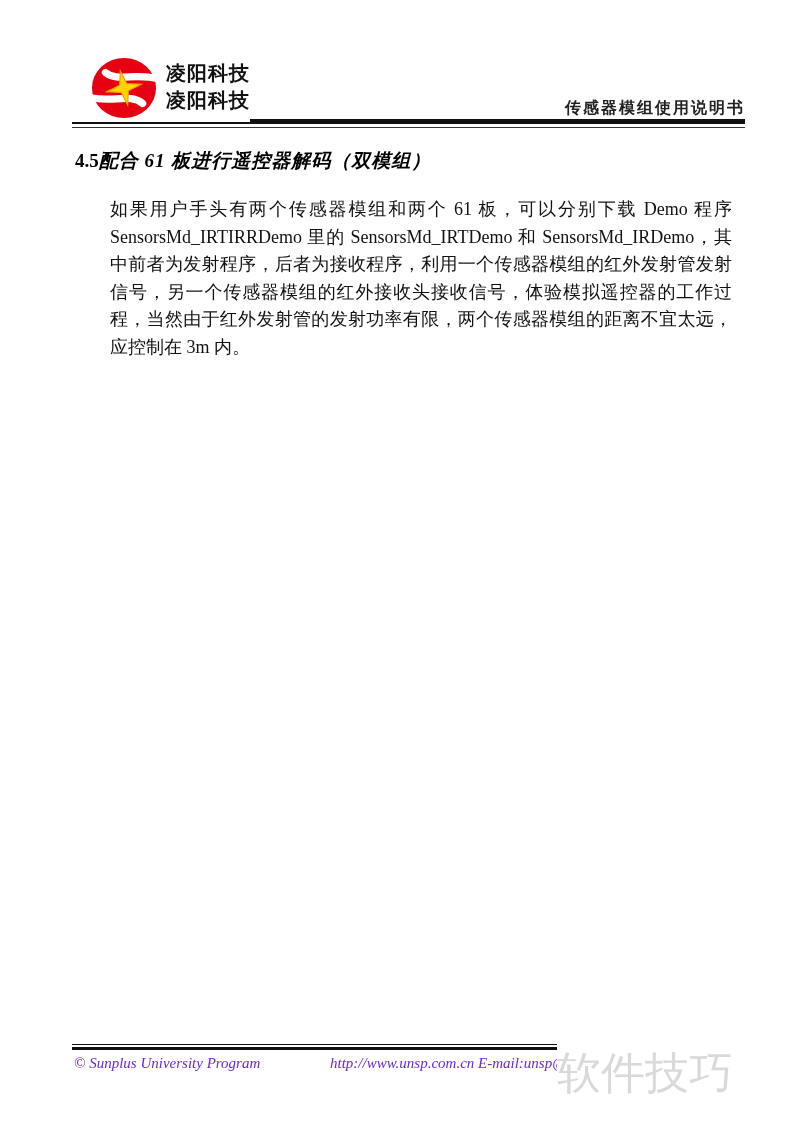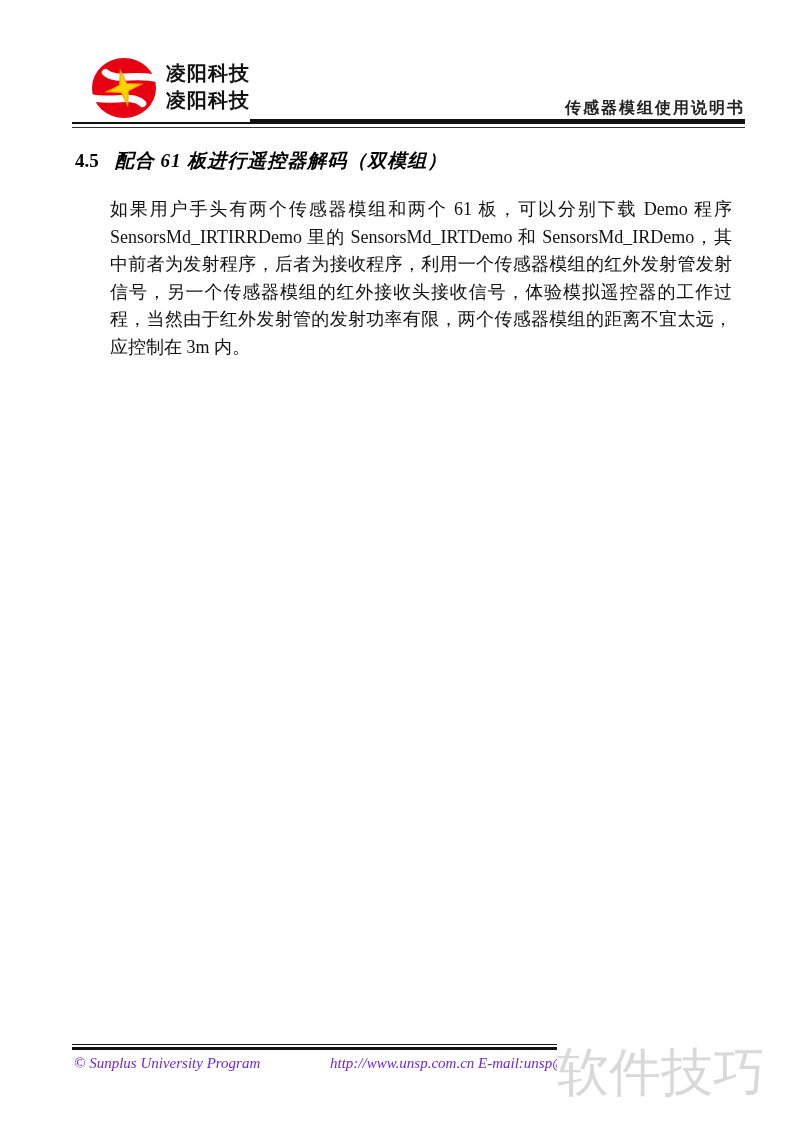--- a/index.html
+++ b/index.html
@@ -33,7 +33,7 @@
   
   .heading{
     position:absolute;left:75px;top:148px;
-    display:flex;align-items:baseline;gap:16px;
+    display:flex;align-items:baseline;
     font-size:19px;font-weight:bold;color:#000;
     white-space:nowrap;
   }

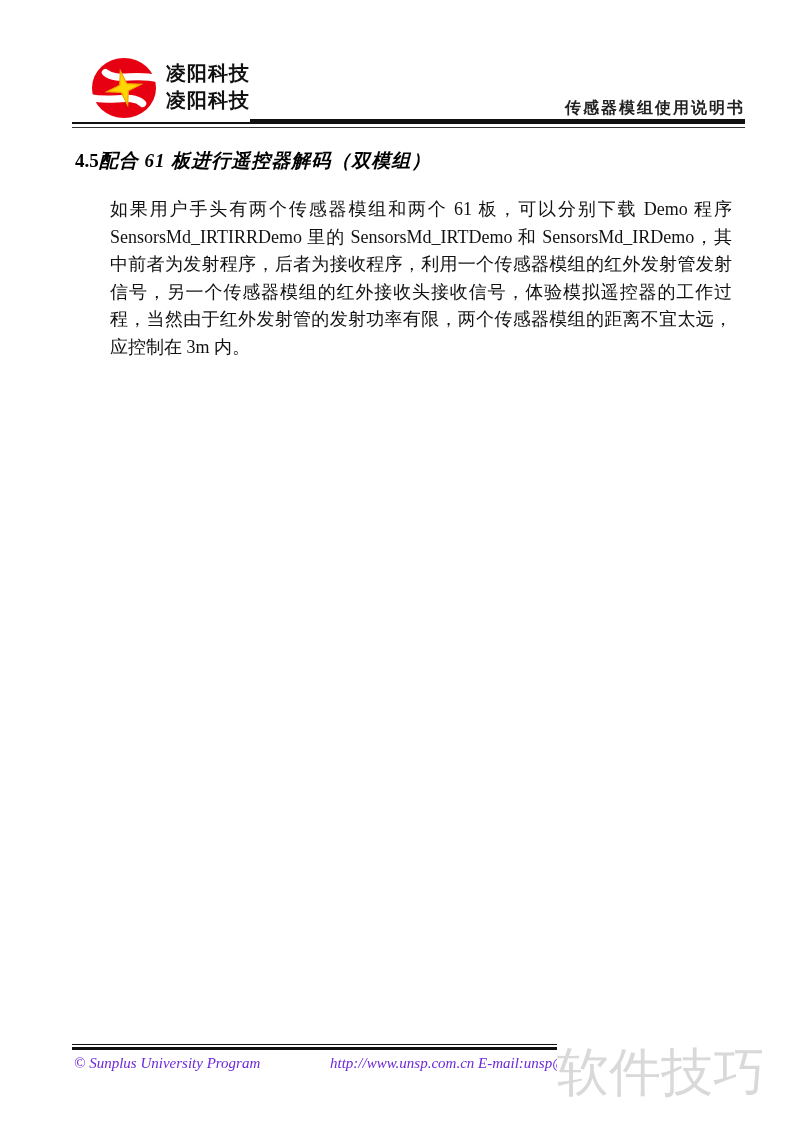--- a/index.html
+++ b/index.html
@@ -60,7 +60,7 @@
     background:#ffffff;z-index:5;
     display:flex;align-items:center;
     font-family:"DejaVu Sans","Liberation Sans",sans-serif;
-    font-size:52px;font-weight:500;color:#d9d9d9;
+    font-size:44px;font-weight:500;color:#d9d9d9;
     letter-spacing:0;white-space:nowrap;overflow:hidden;
   }
 </style>

